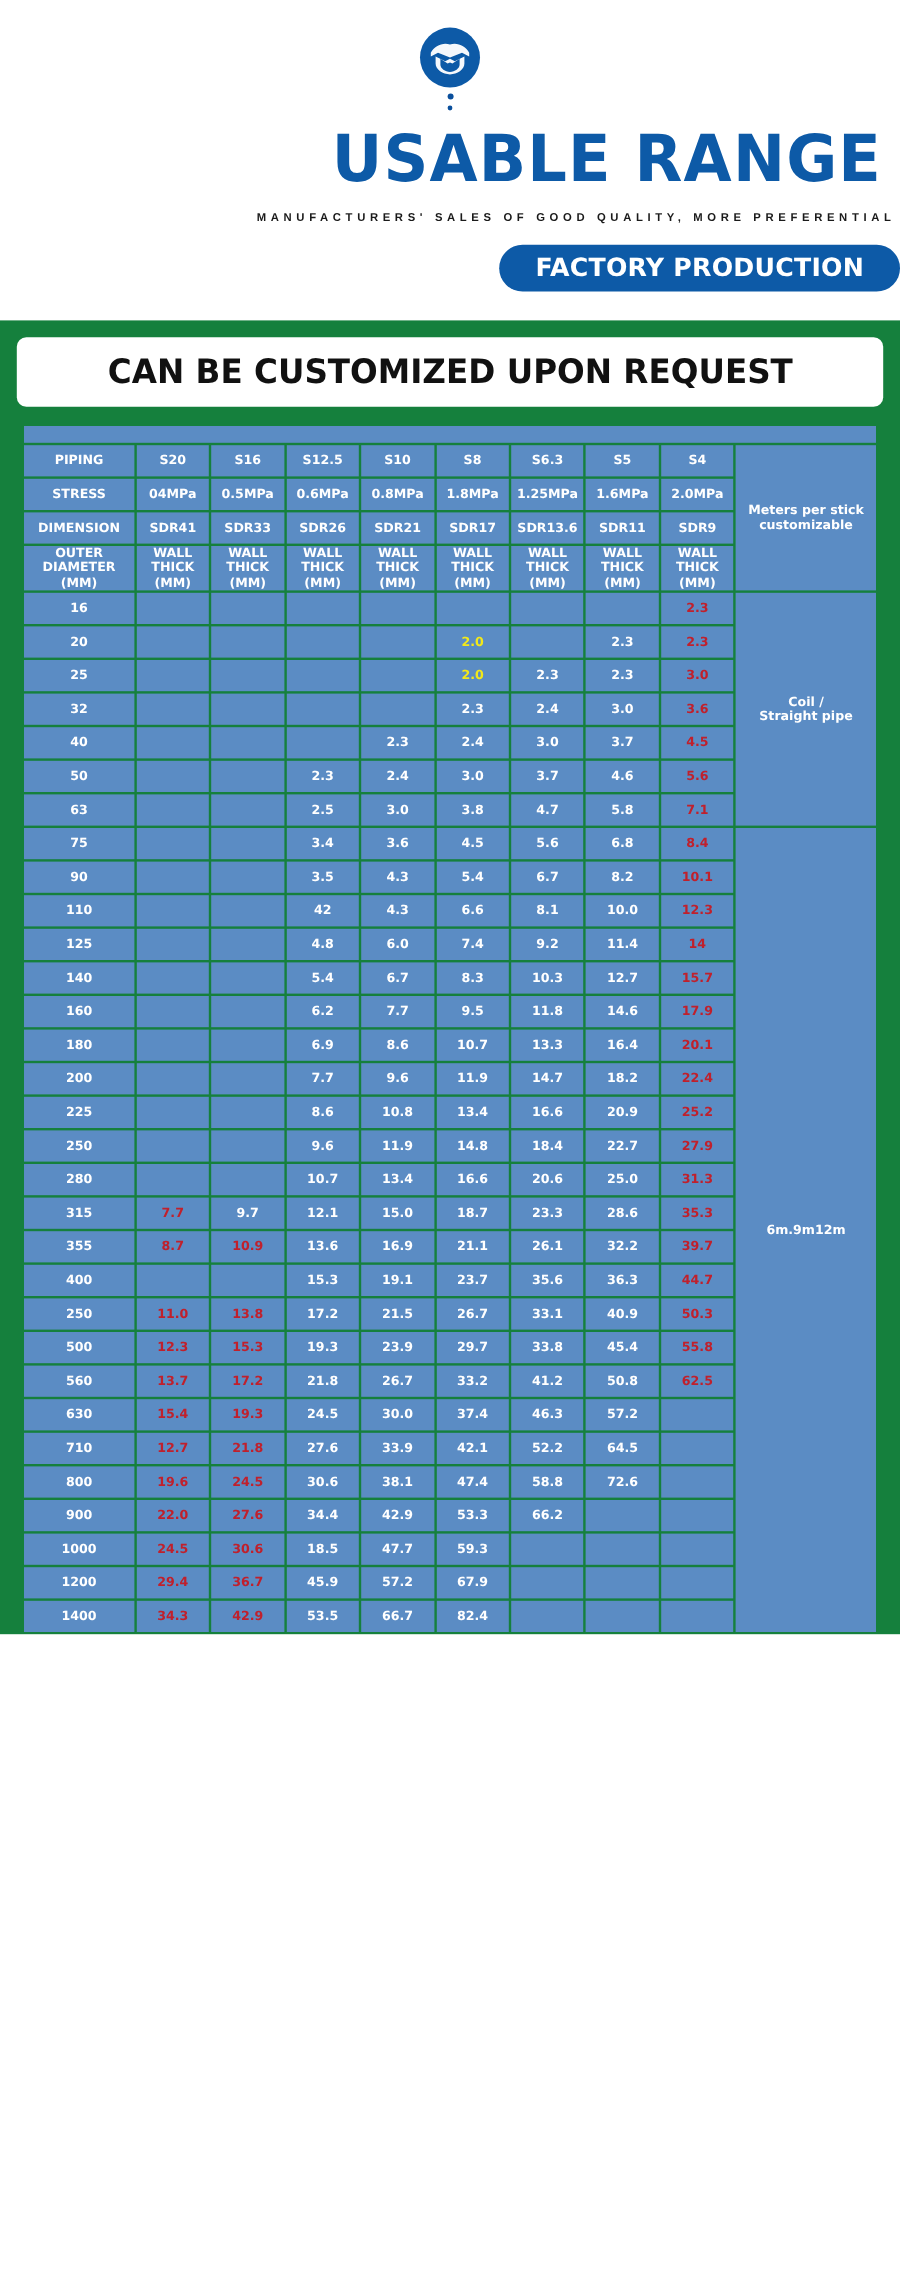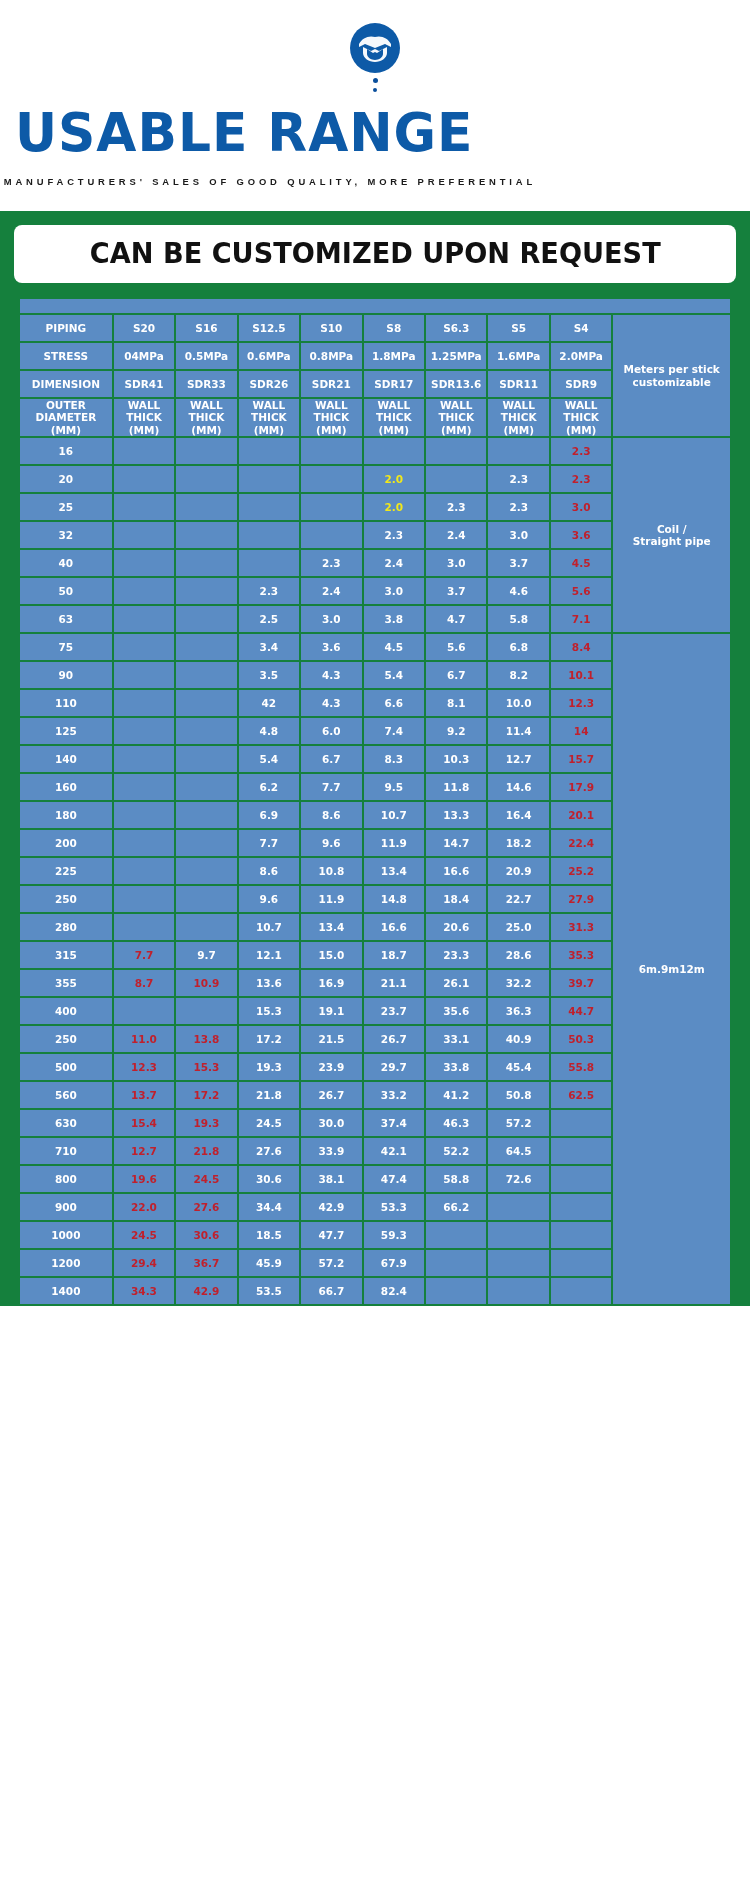--- a/index.html
+++ b/index.html
@@ -21,7 +21,7 @@
 
   
   .header {
-    text-align: left;
+    text-align: right;
     padding-top: 22px;
     background: #ffffff;
   }

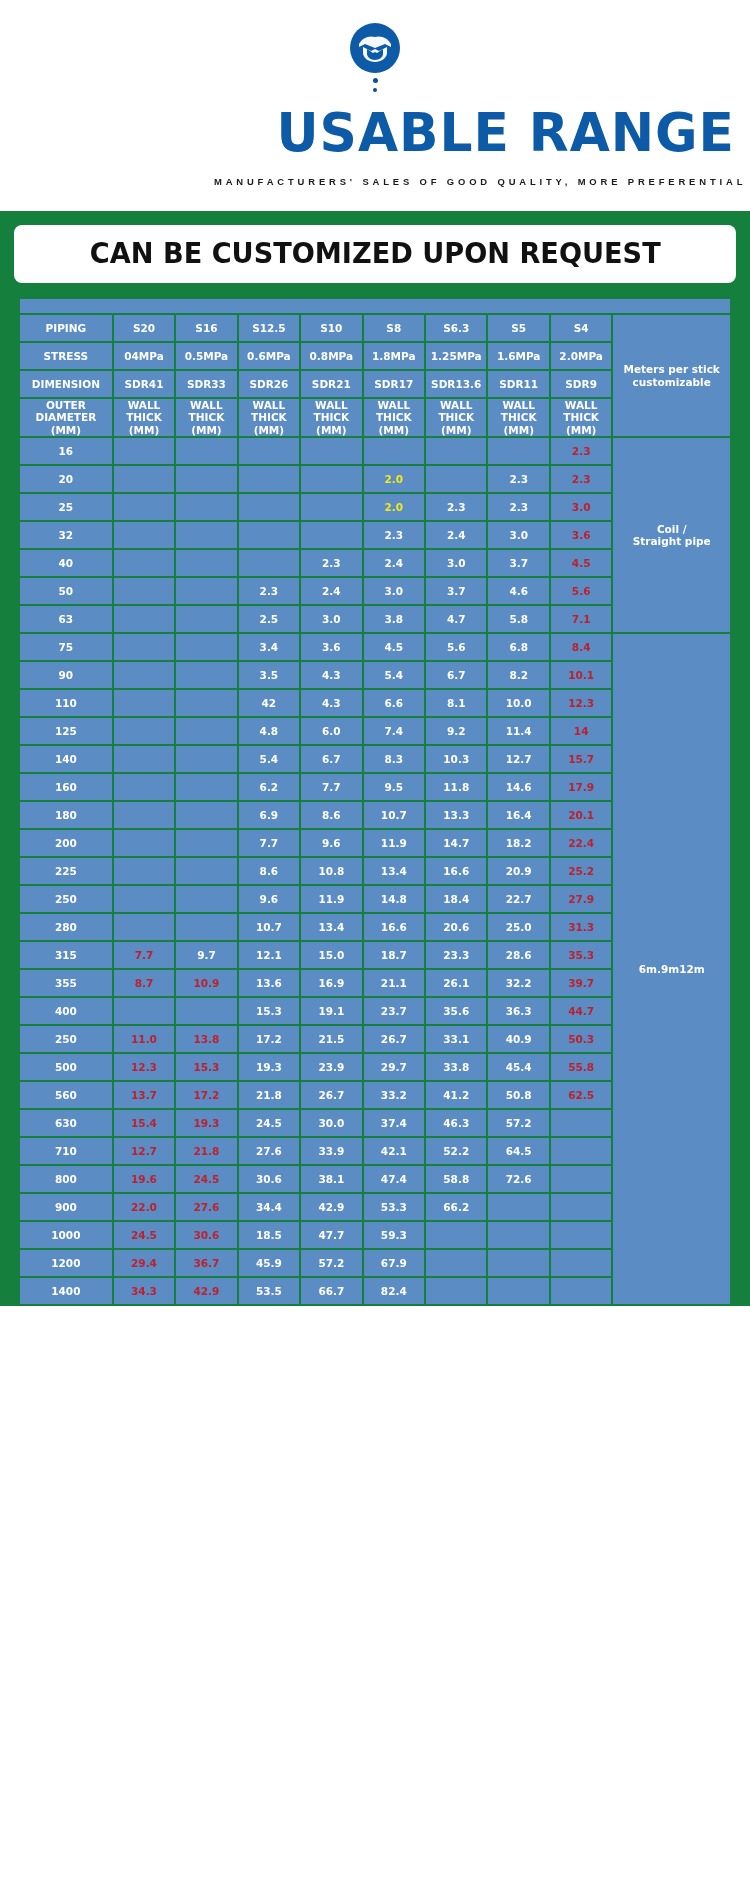--- a/index.html
+++ b/index.html
@@ -207,6 +207,9 @@
     </div>
     <div class="main-title">USABLE RANGE</div>
     <div class="sub-title">MANUFACTURERS' SALES OF GOOD QUALITY, MORE PREFERENTIAL</div>
+    <div>
+      <span class="pill">FACTORY PRODUCTION</span>
+    </div>
   </div>
 
   <div class="panel">

